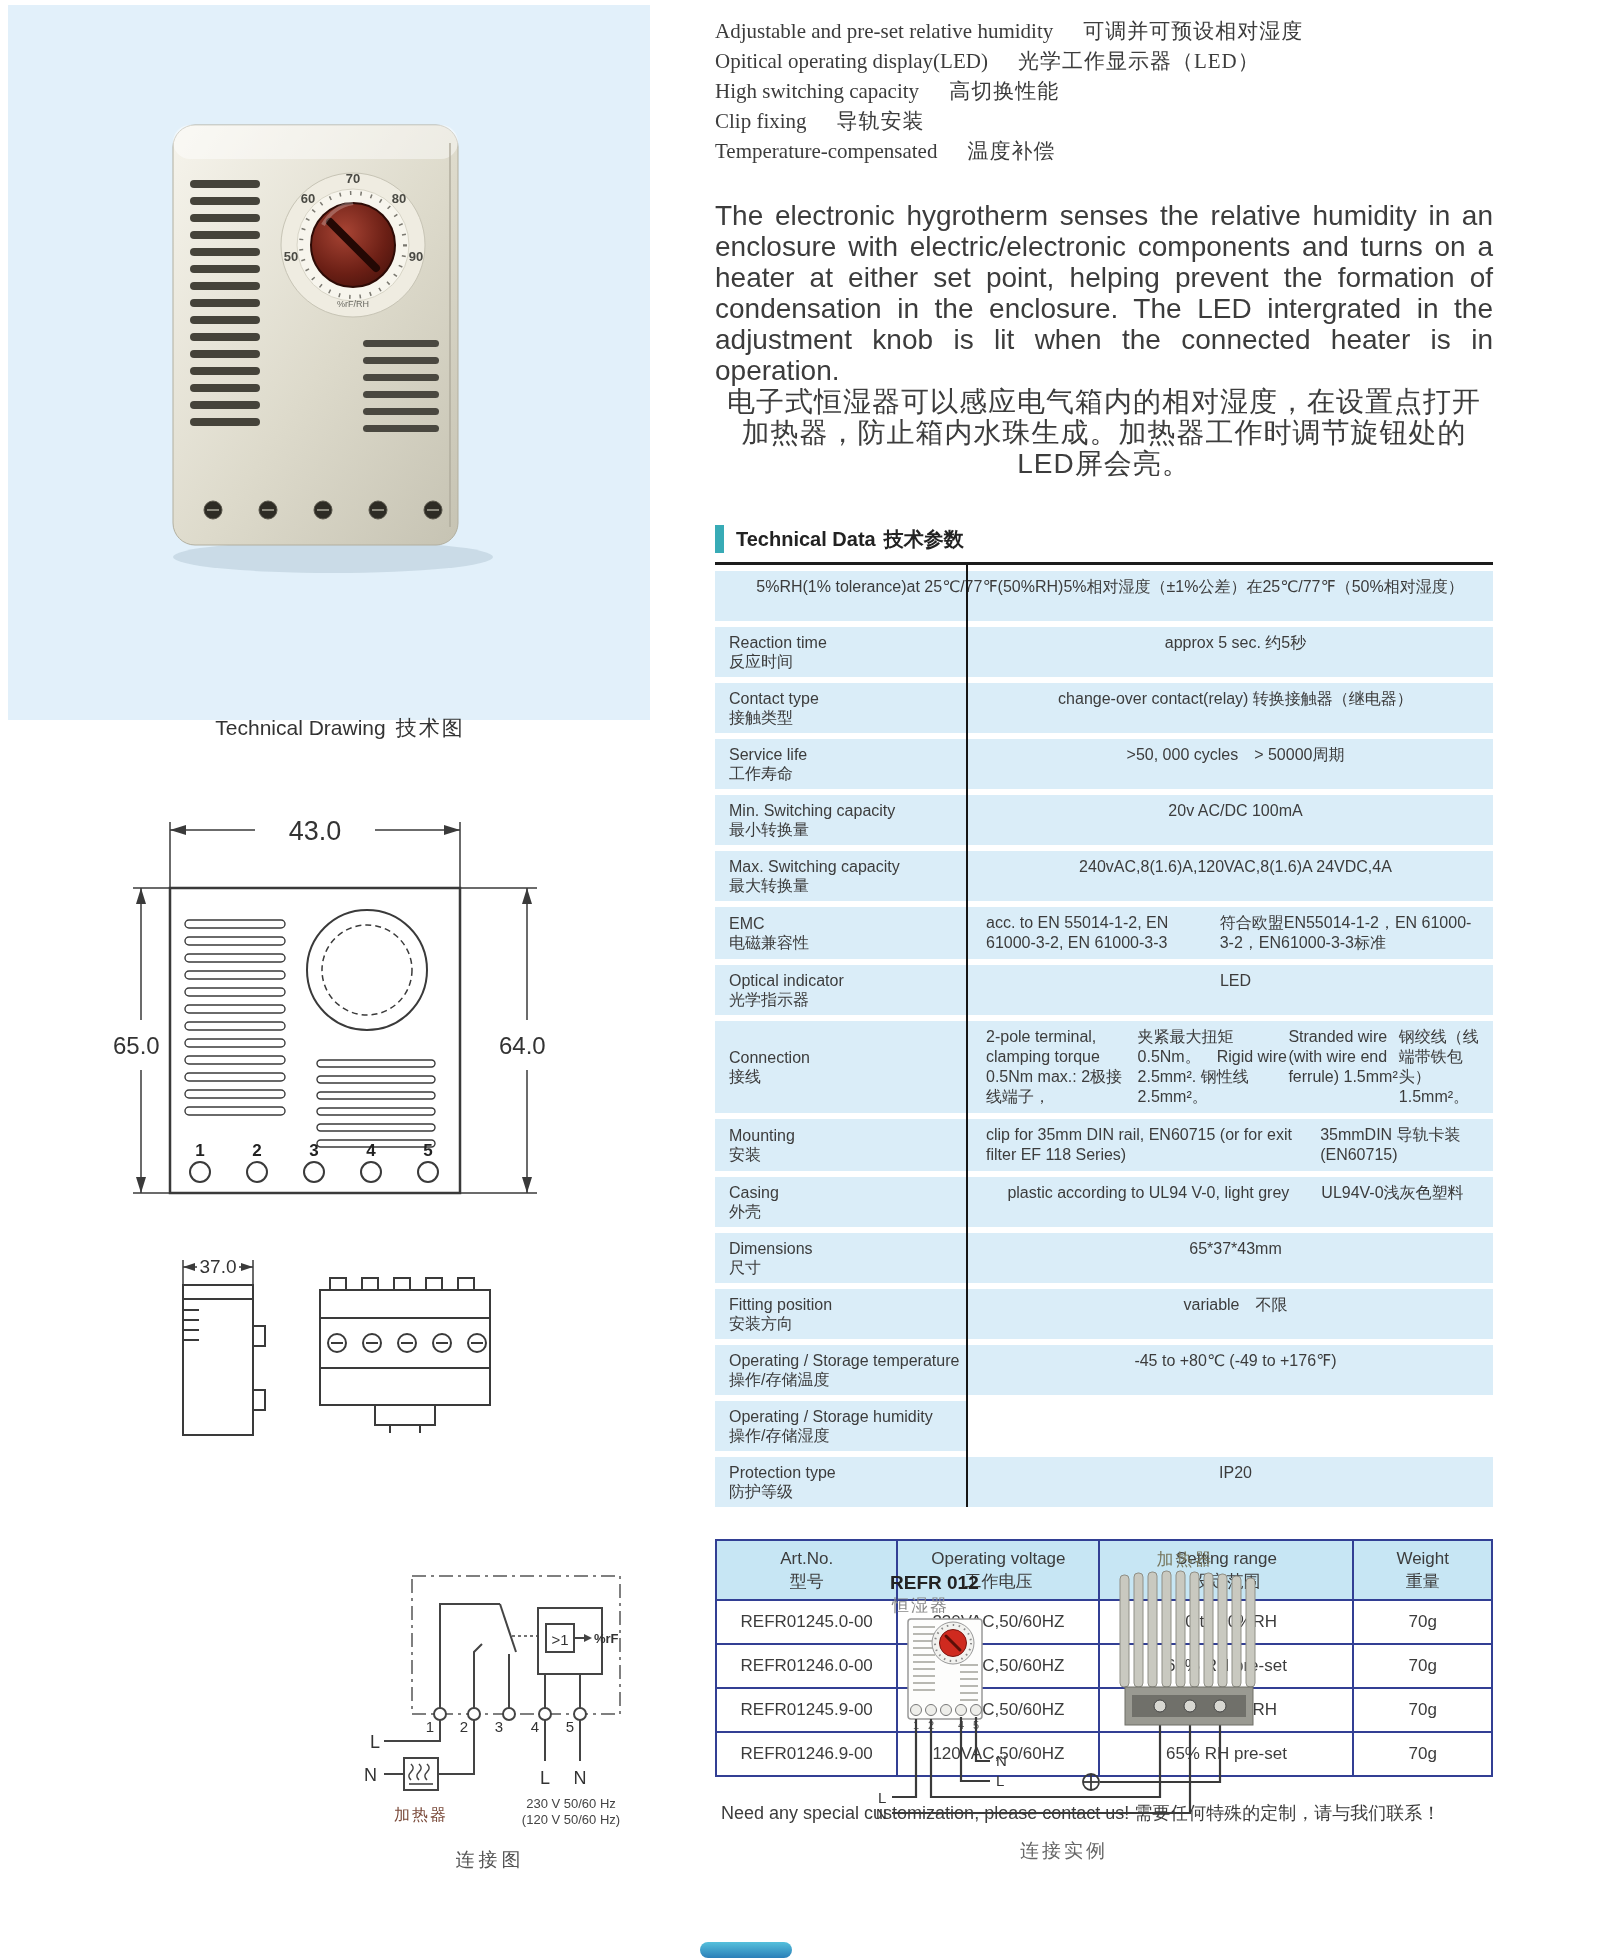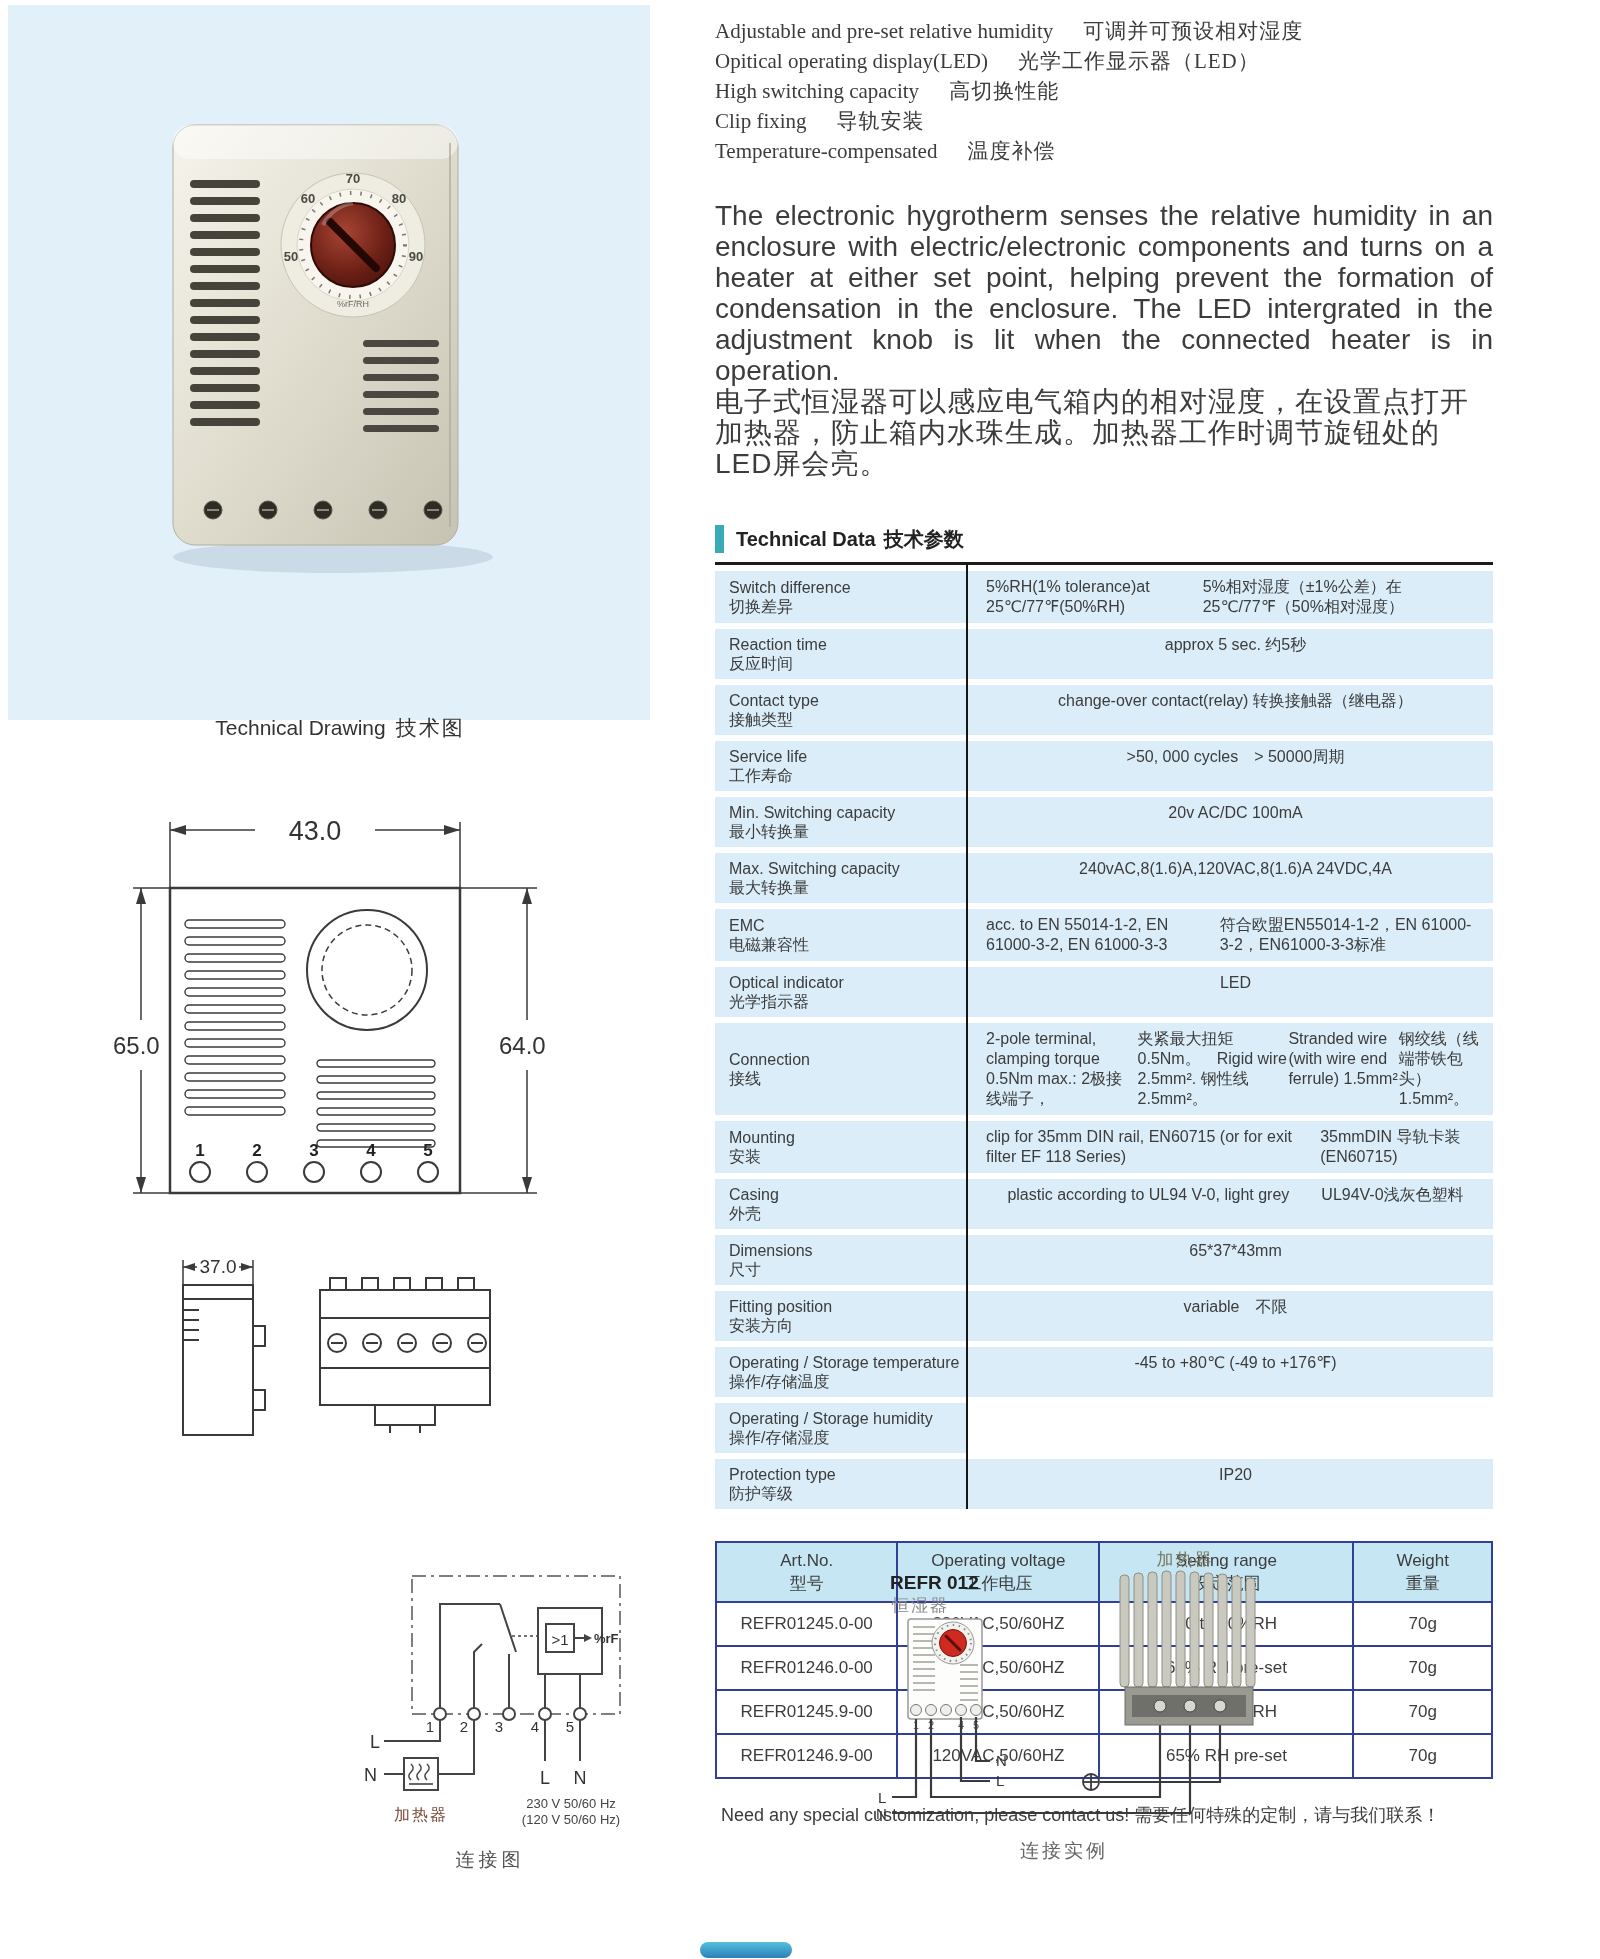--- a/index.html
+++ b/index.html
@@ -25,7 +25,7 @@
 
   .desc{margin-top:34px;font-size:28px;line-height:31px;}
   .desc-en{display:block;text-align:justify;}
-  .desc-cn{display:block;letter-spacing:1px;}
+  .desc-cn{display:block;letter-spacing:1px;text-align:center;}
 
   .tech-header{margin-top:46px;display:flex;align-items:center;}
   .teal-bar{width:9px;height:28px;background:#38abb6;margin-right:12px;}

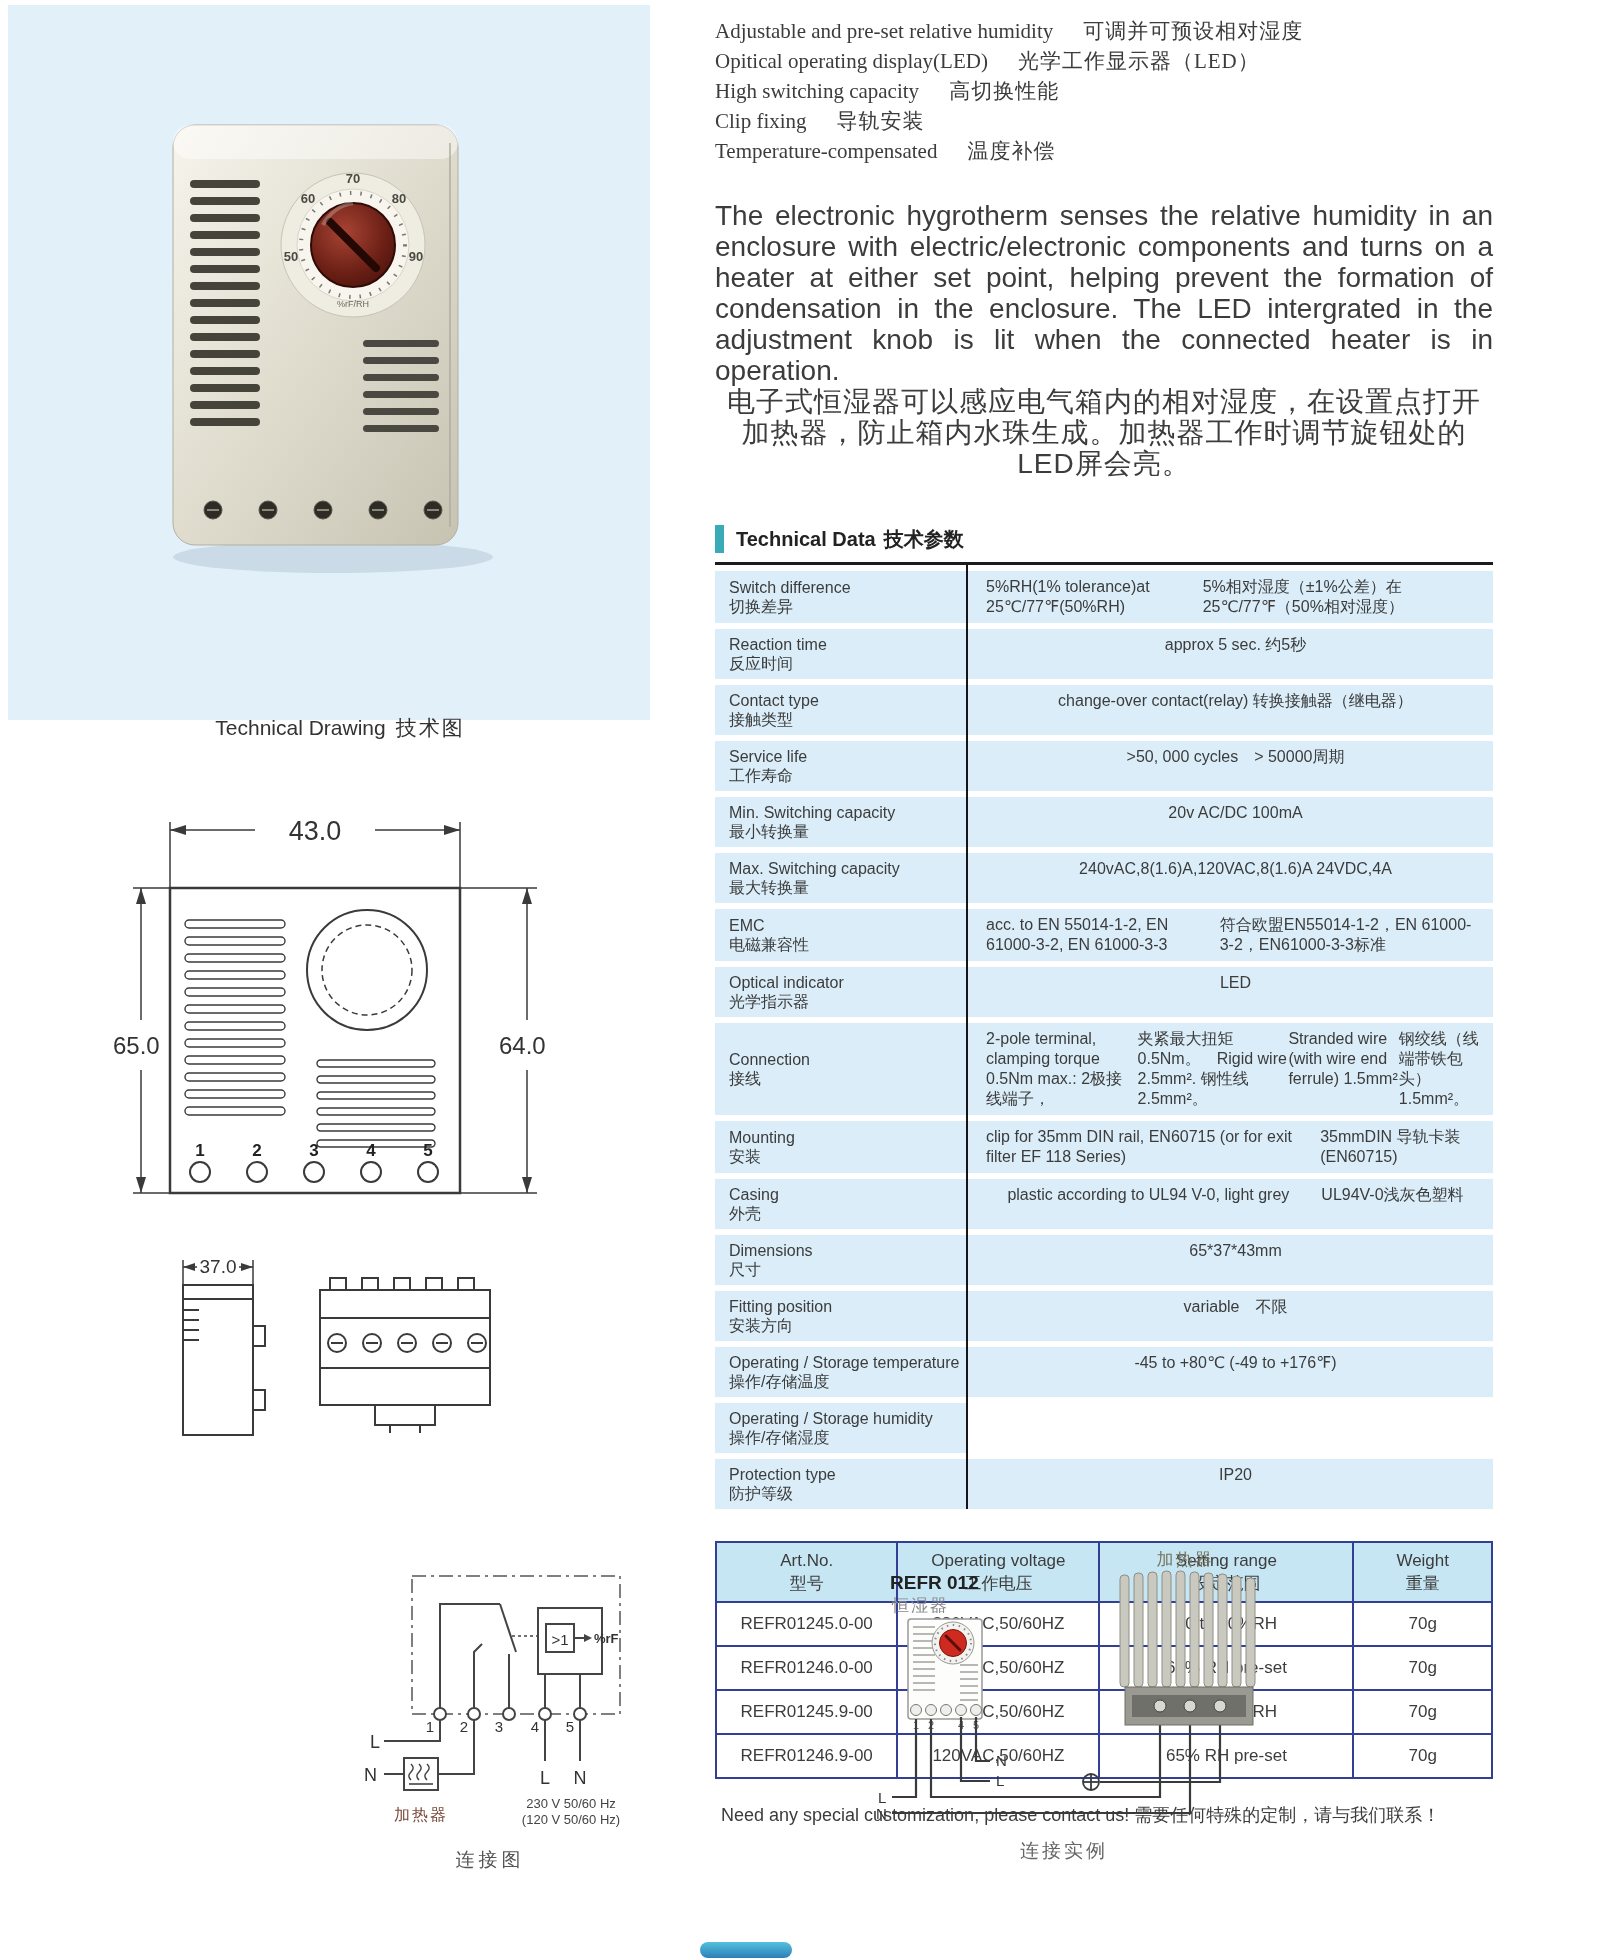--- a/index.html
+++ b/index.html
@@ -288,10 +288,6 @@
 
     <div class="tech-table" id="tech-table">
         <div class="trow">
-          <div class="tlabel">
-            <div>Switch difference</div>
-            <div>切换差异</div>
-          </div>
           <div class="tvalue">
             <div>5%RH(1% tolerance)at 25℃/77℉(50%RH)</div>
             <div>5%相对湿度（±1%公差）在25℃/77℉（50%相对湿度）</div>

